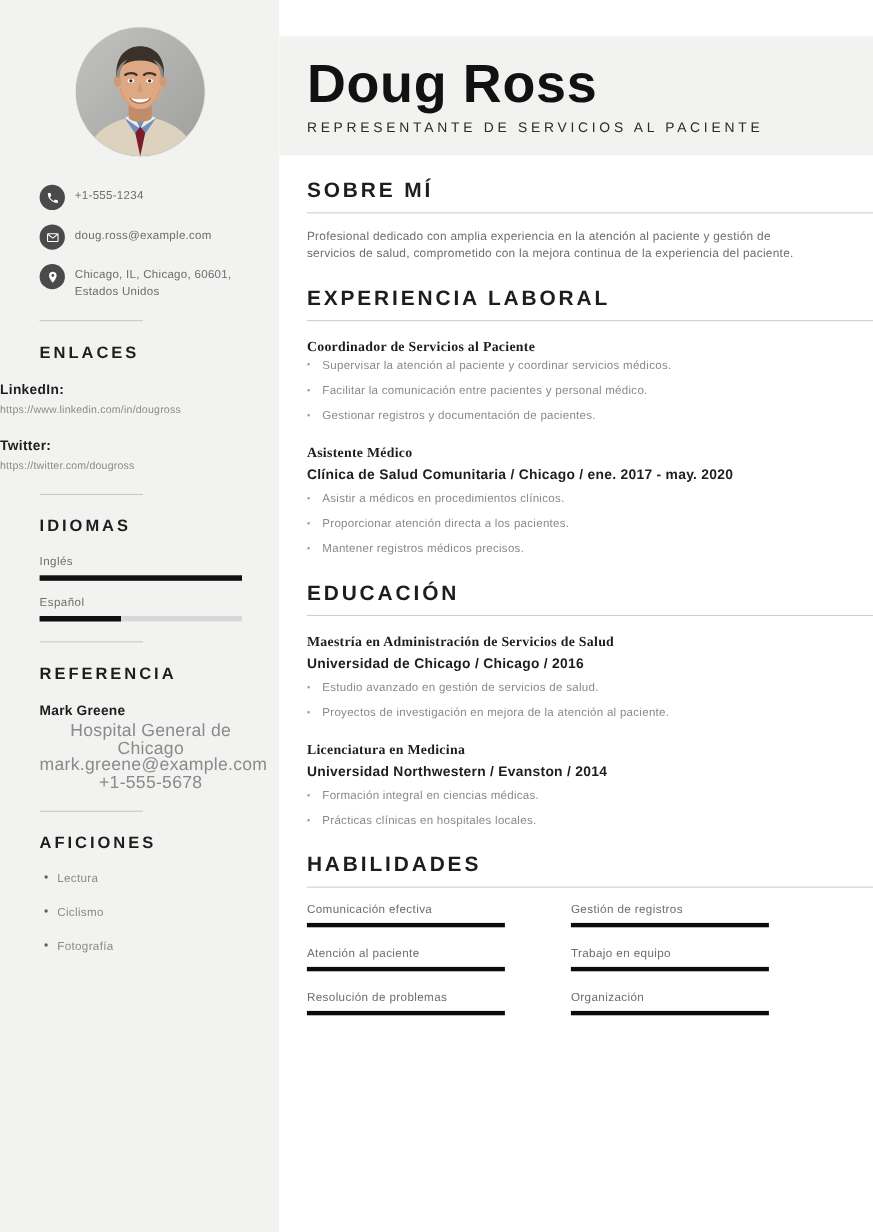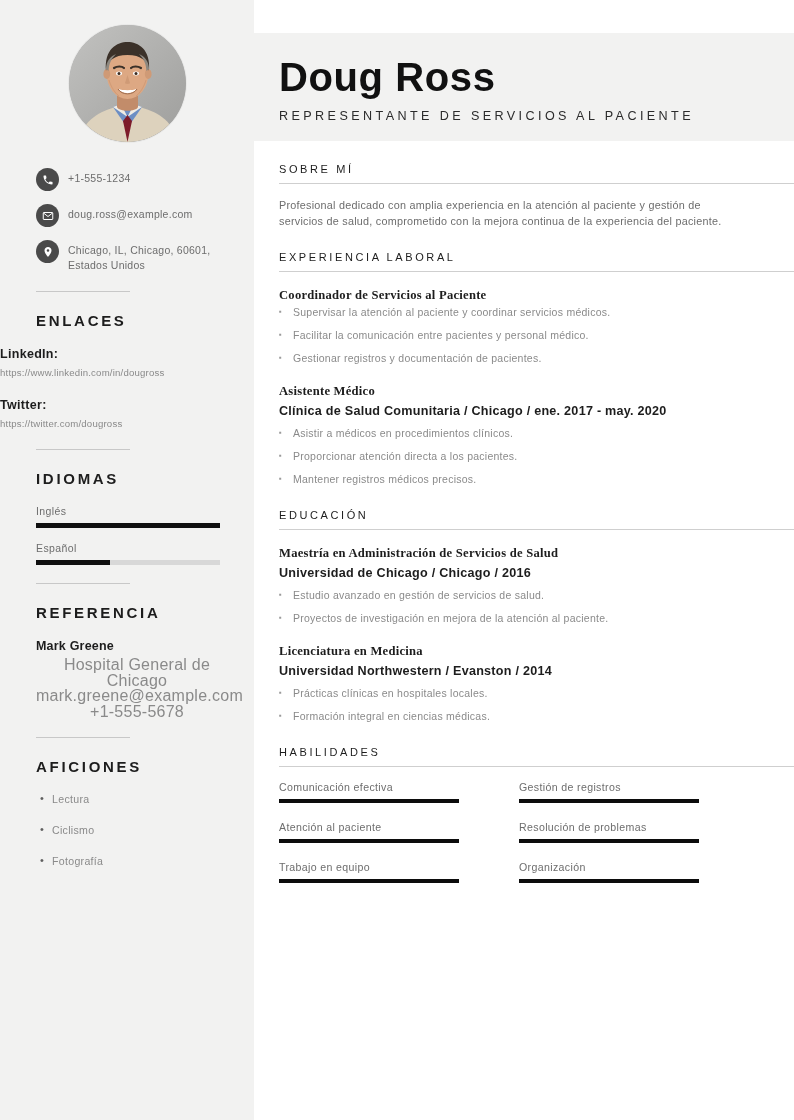--- a/index.html
+++ b/index.html
@@ -181,7 +181,7 @@
   }
 
   .name {
-    font-size: 40px;
+    font-size: 49px;
     font-weight: bold;
     letter-spacing: 0.6px;
     color: #111111;

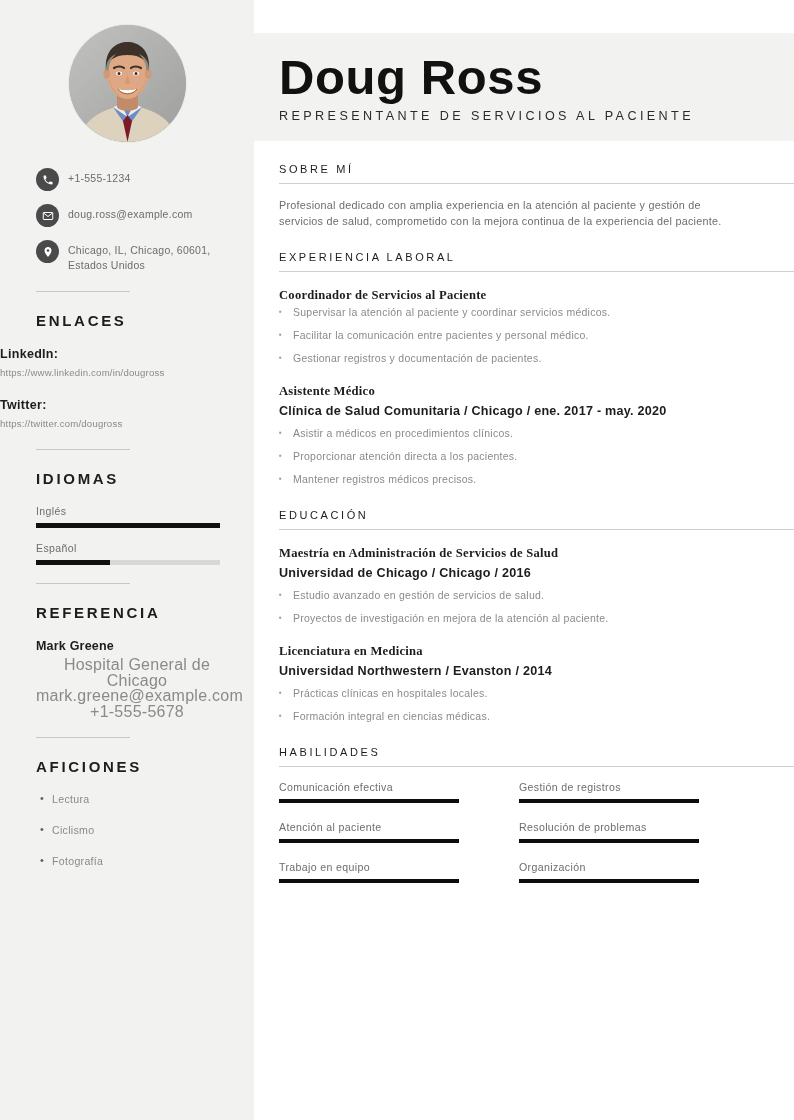--- a/index.html
+++ b/index.html
@@ -203,8 +203,8 @@
   .section { margin-top: 22px; padding-right: 0; }
 
   .sec-title {
-    font-size: 11px;
-    font-weight: normal;
+    font-size: 19px;
+    font-weight: bold;
     letter-spacing: 2.6px;
     color: #1d1d1d;
     padding-bottom: 8px;

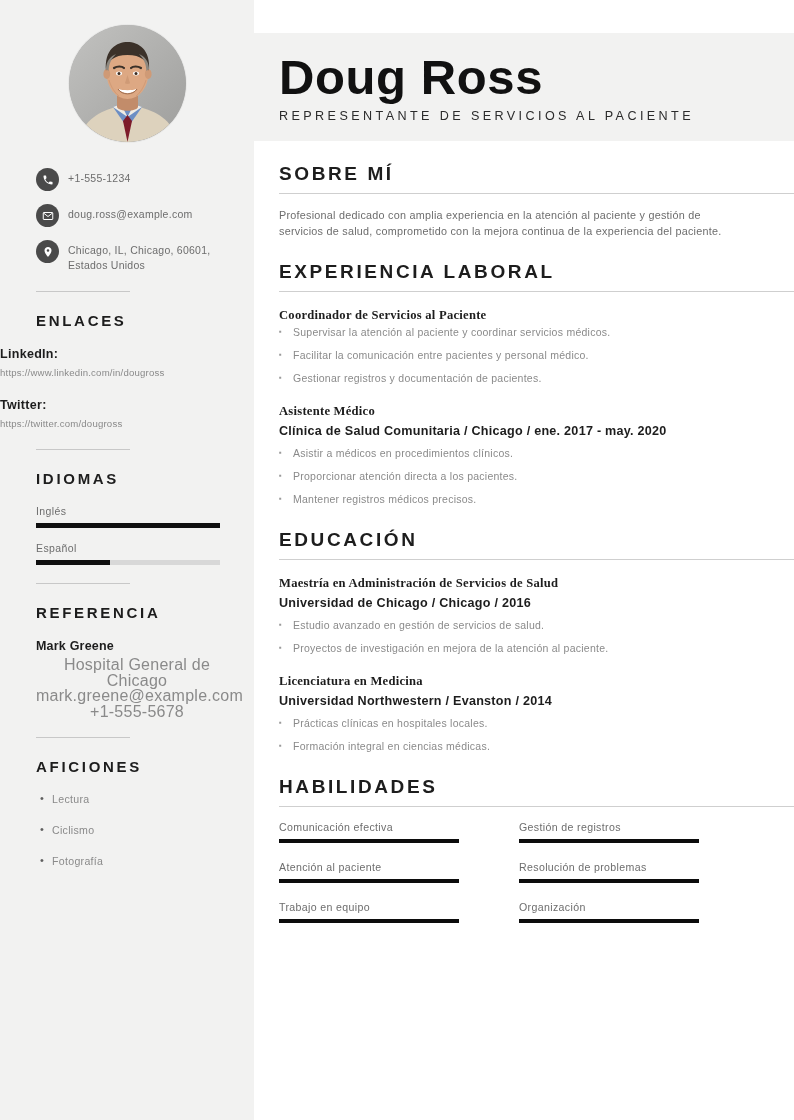--- a/index.html
+++ b/index.html
@@ -480,8 +480,8 @@
         <div class="entry">
           <div class="entry-title">Licenciatura en Medicina</div>
           <div class="entry-meta">Universidad Northwestern / Evanston / 2014</div>
+          <div class="bullet">Formación integral en ciencias médicas.</div>
           <div class="bullet">Prácticas clínicas en hospitales locales.</div>
-          <div class="bullet">Formación integral en ciencias médicas.</div>
         </div>
       </section>
 

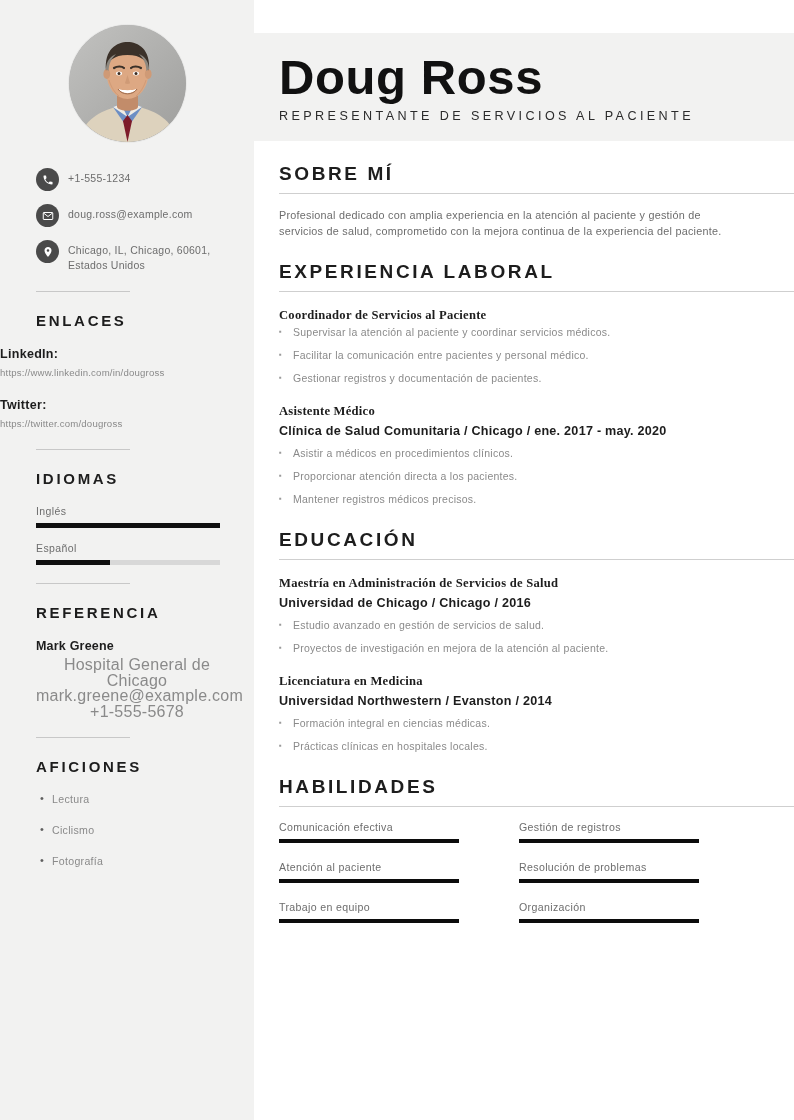--- a/index.html
+++ b/index.html
@@ -509,13 +509,13 @@
             </div>
           </div>
           <div class="skill">
-            <div class="skill-name">Resolución de problemas</div>
+            <div class="skill-name">Trabajo en equipo</div>
             <div class="skill-track">
               <div class="skill-fill" style="width: 100%;"></div>
             </div>
           </div>
           <div class="skill">
-            <div class="skill-name">Trabajo en equipo</div>
+            <div class="skill-name">Resolución de problemas</div>
             <div class="skill-track">
               <div class="skill-fill" style="width: 100%;"></div>
             </div>

